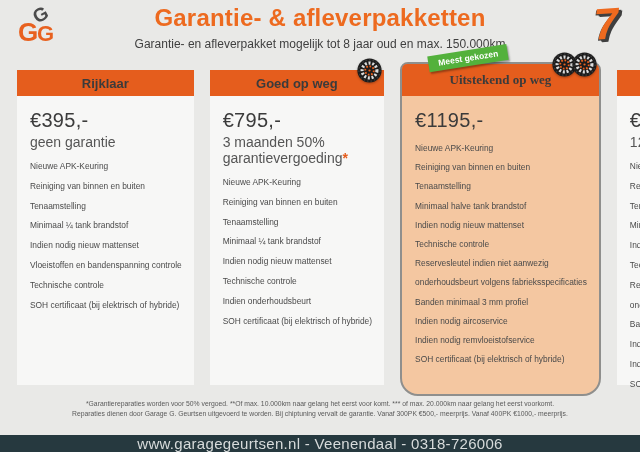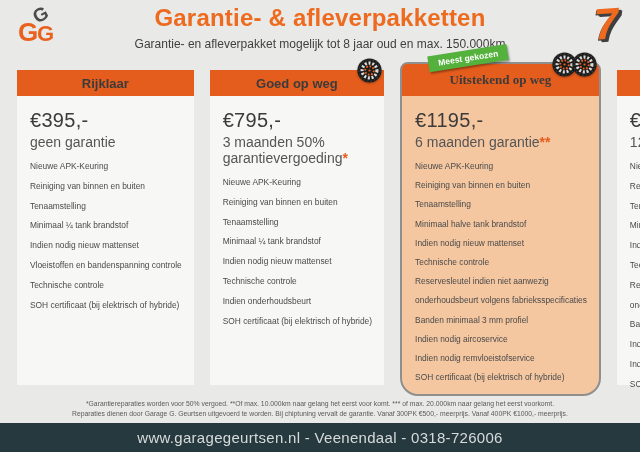--- a/index.html
+++ b/index.html
@@ -149,9 +149,6 @@
         <span>Uitstekend op weg</span>
       </div>
       <div class="price">€1195,-</div>
-      <div class="warranty">
-        <span>6 maanden garantie</span><span class="ast">**</span>
-      </div>
       <div class="features">
           <div class="feature">Nieuwe APK-Keuring</div>
           <div class="feature">Reiniging van binnen en buiten</div>

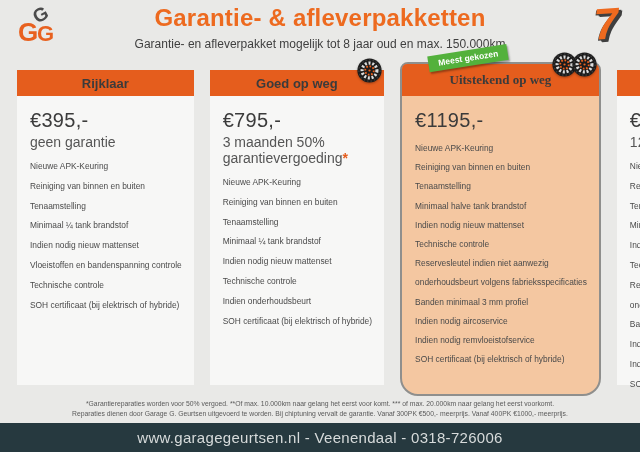--- a/index.html
+++ b/index.html
@@ -52,7 +52,7 @@
                font-size:6.8px; color:#5a5a5a; line-height:1.5; }
 
   
-  .footerbar { position:absolute; left:0; right:0; bottom:0; height:29px; background:#26393f;
+  .footerbar { position:absolute; left:0; right:0; bottom:0; height:17px; background:#26393f;
                display:flex; align-items:center; justify-content:center; }
   .footerbar span { color:#d7dbdb; font-size:15px; letter-spacing:0.3px; }
 </style>

